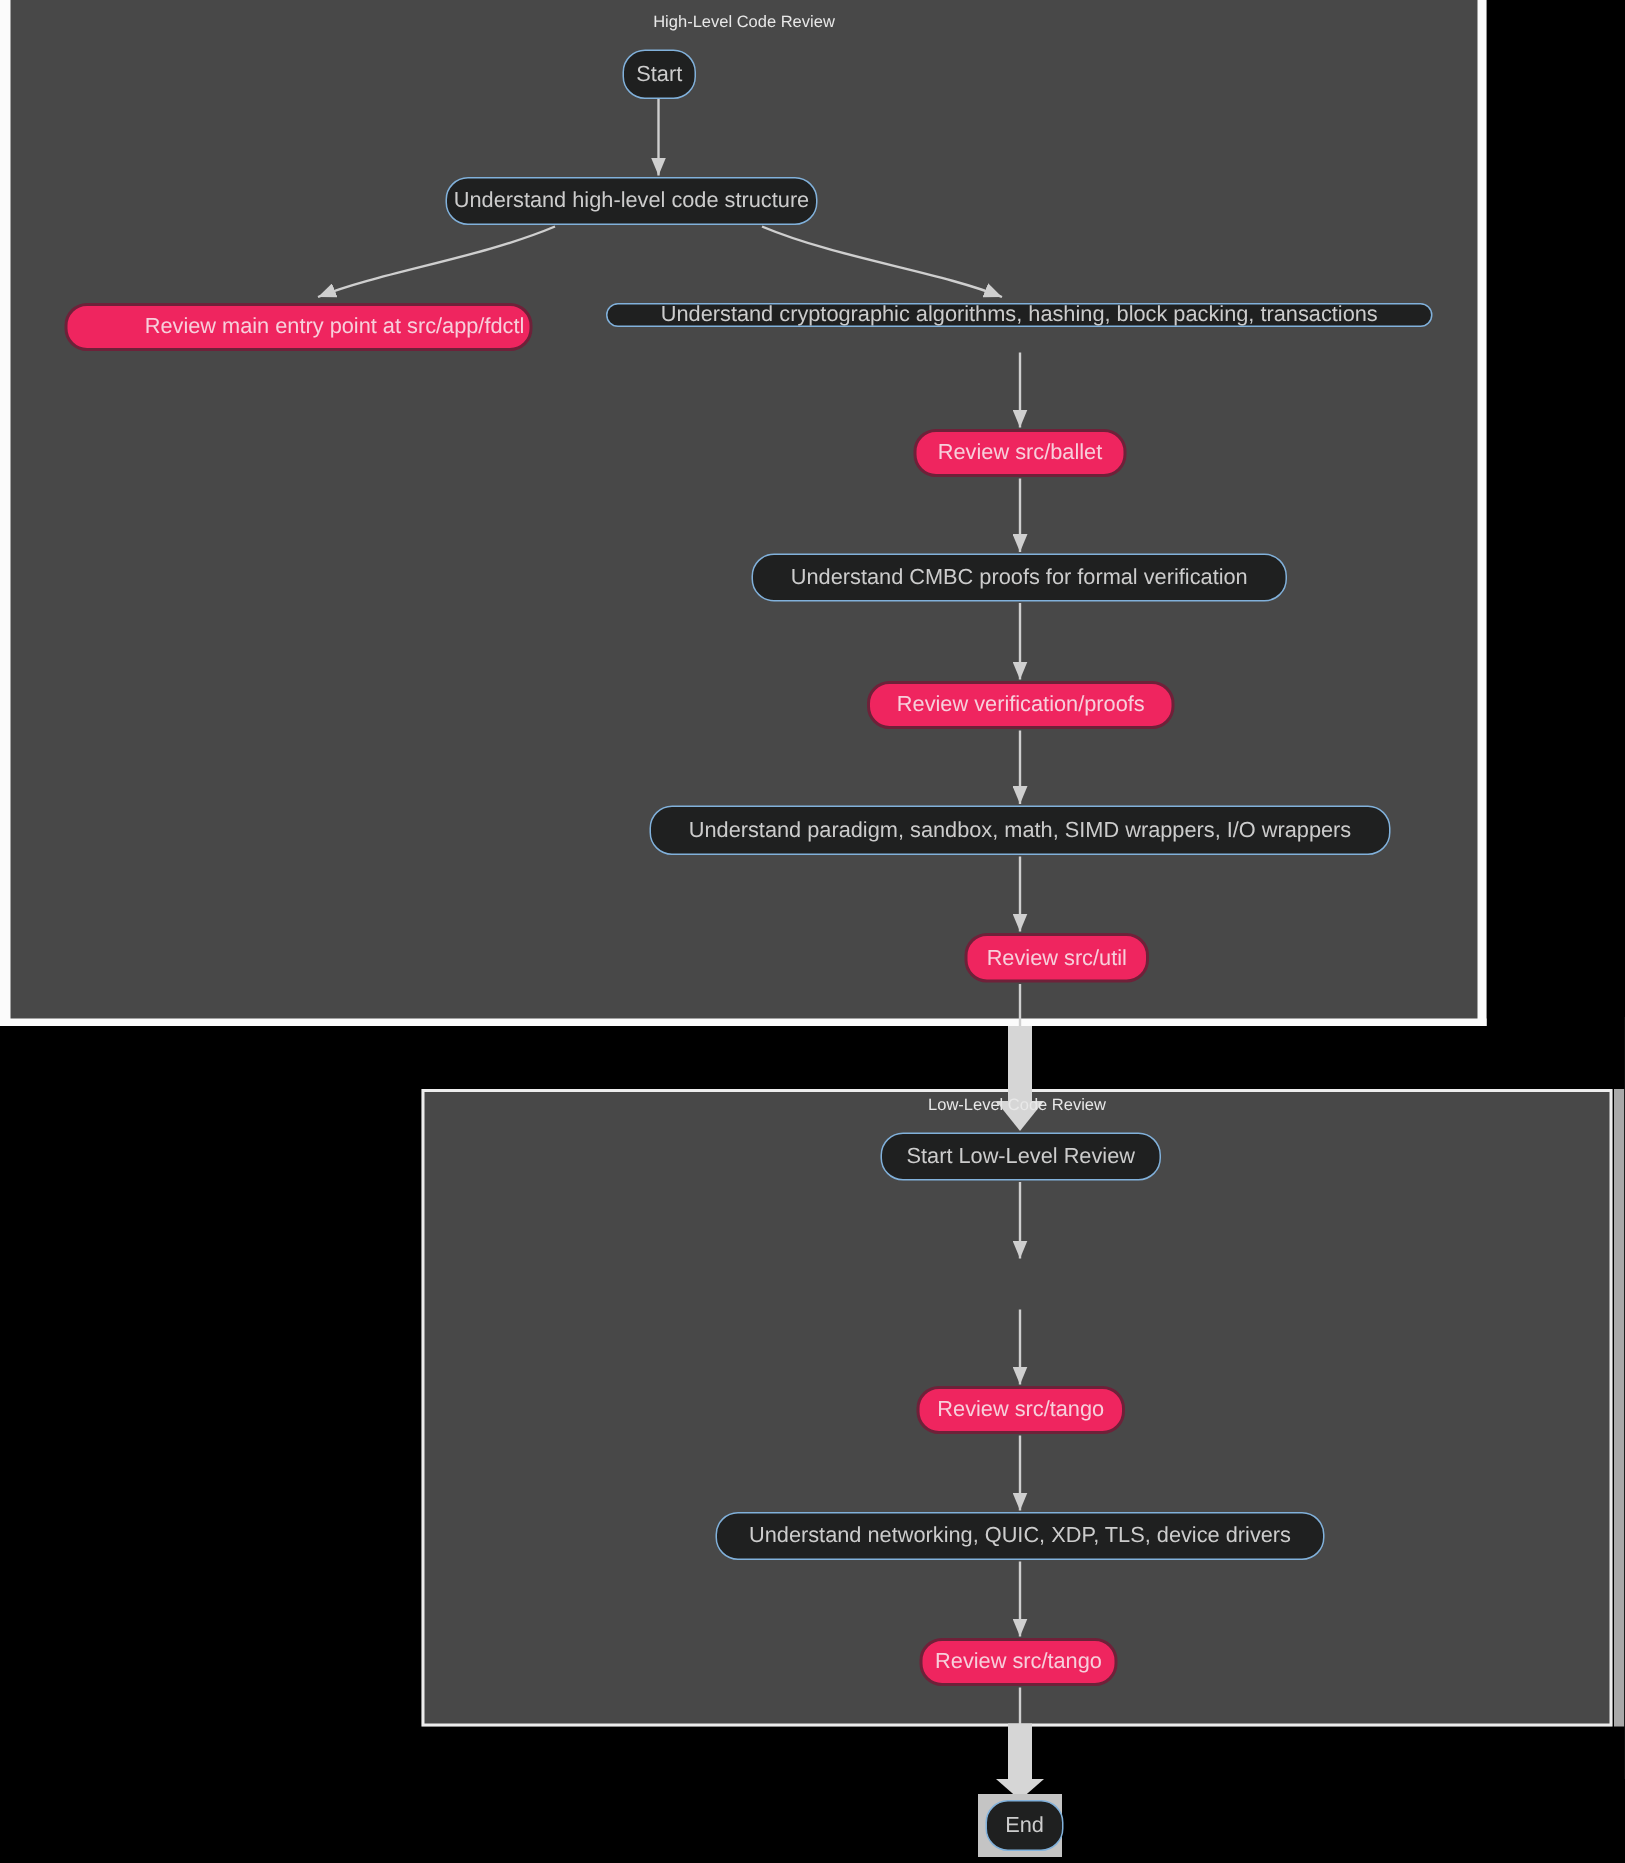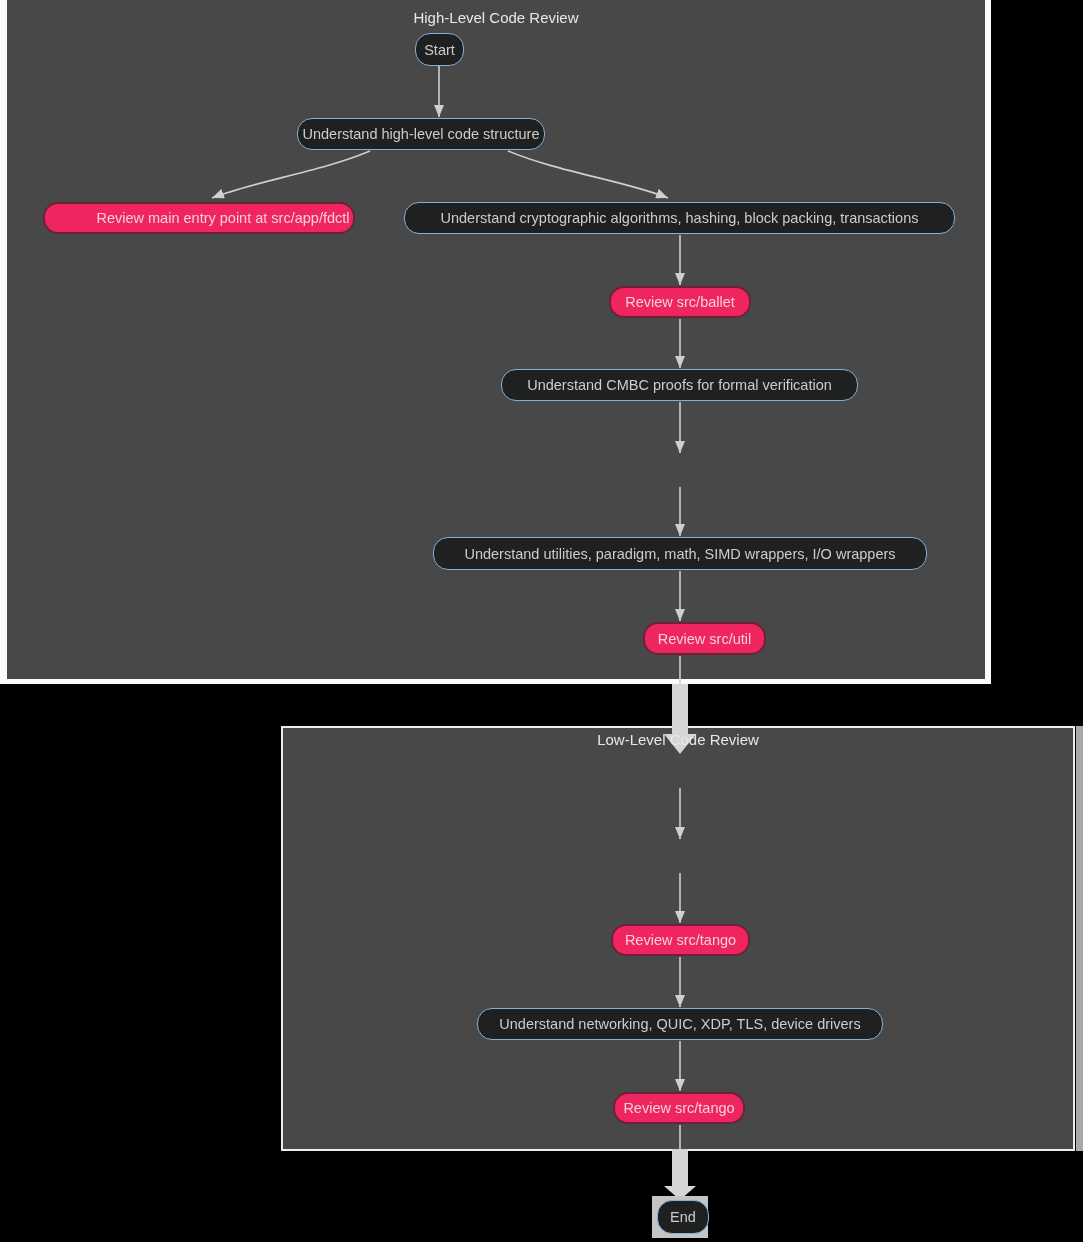--- a/index.html
+++ b/index.html
@@ -42,7 +42,7 @@
     position:absolute;
     z-index:3;
     color:#e8e8e8;
-    font-size:15px;
+    font-size:11px;
     transform:translateX(-50%);
     white-space:nowrap;
   }

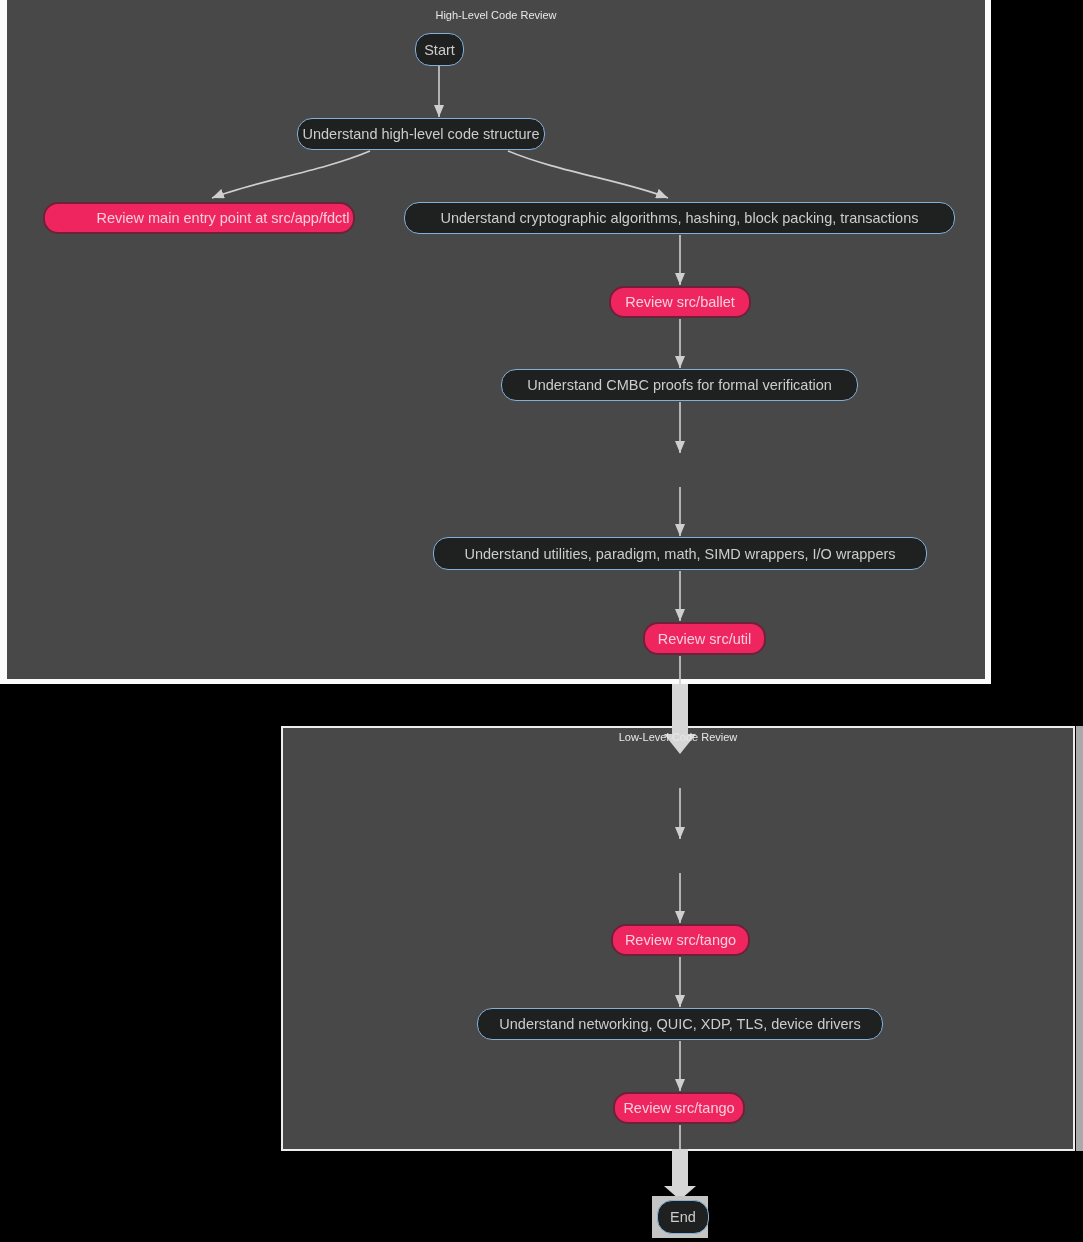--- a/index.html
+++ b/index.html
@@ -72,7 +72,7 @@
   #n-start{left:415px;top:33px;width:49px;height:33px;}
   #n-structure{left:297px;top:118px;width:248px;height:32px;}
   #n-fdctl{left:43px;top:202px;width:312px;height:32px;padding-left:48px;}
-  #n-crypto{left:404px;top:202px;width:551px;height:32px;}
+  #n-crypto{left:404px;top:202px;width:551px;height:16px;}
   #n-ballet{left:609px;top:286px;width:142px;height:32px;}
   #n-cmbc{left:501px;top:369px;width:357px;height:32px;}
   #n-proofs{left:578px;top:454px;width:205px;height:32px;}

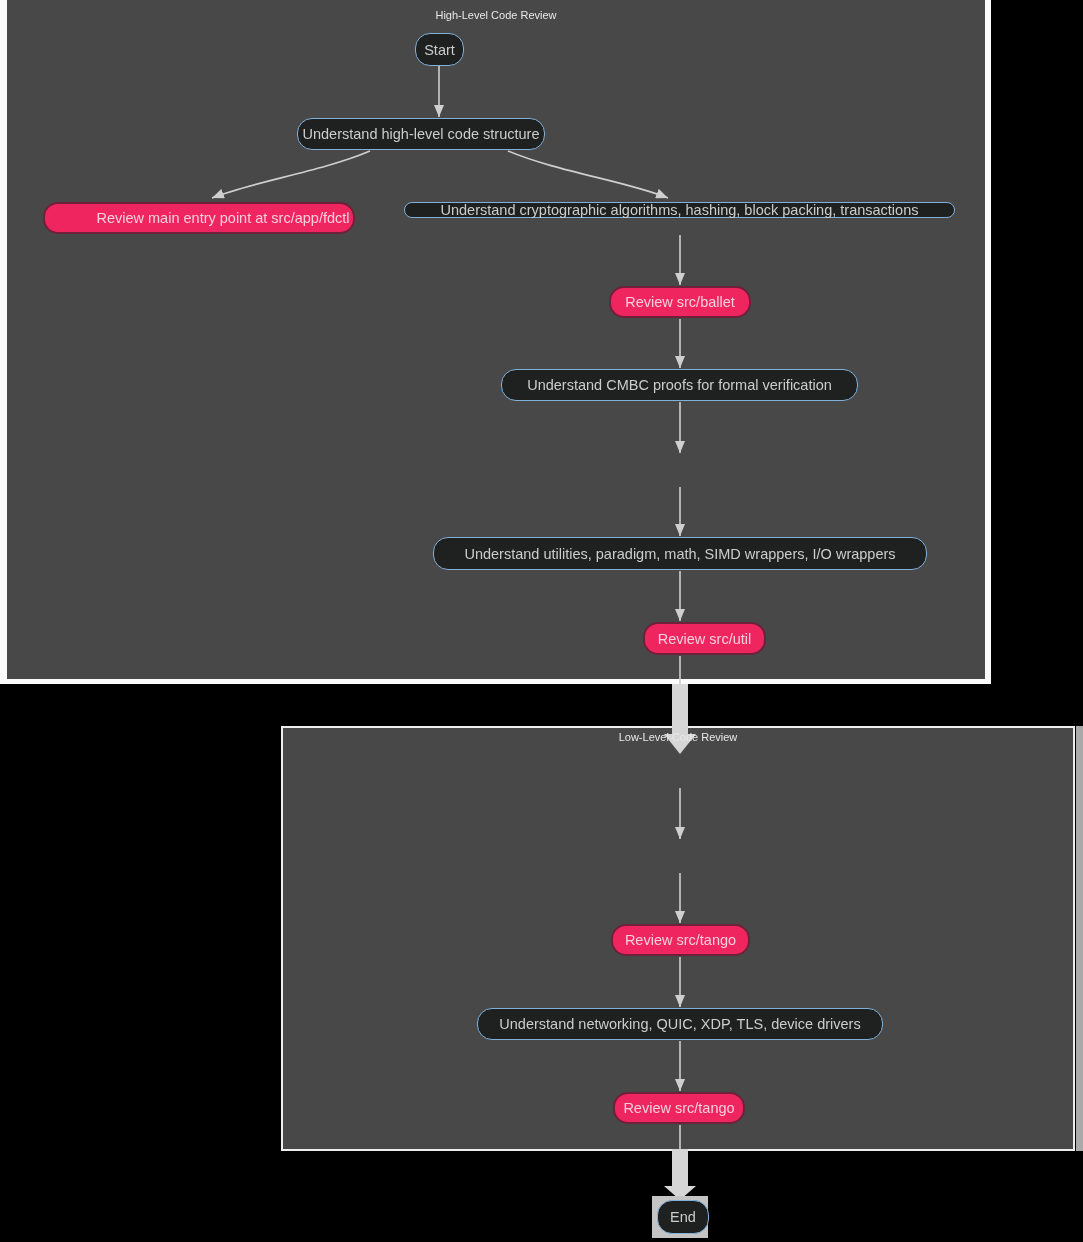--- a/index.html
+++ b/index.html
@@ -134,6 +134,7 @@
   <div class="node task" id="n-crypto">Understand cryptographic algorithms, hashing, block packing, transactions</div>
   <div class="node review" id="n-ballet">Review src/ballet</div>
   <div class="node task" id="n-cmbc">Understand CMBC proofs for formal verification</div>
+  <div class="node review" id="n-proofs">Review verification/proofs</div>
   <div class="node task" id="n-util-u">Understand utilities, paradigm, math, SIMD wrappers, I/O wrappers</div>
   <div class="node review" id="n-util-r">Review src/util</div>
   <div class="node review" id="n-tango">Review src/tango</div>

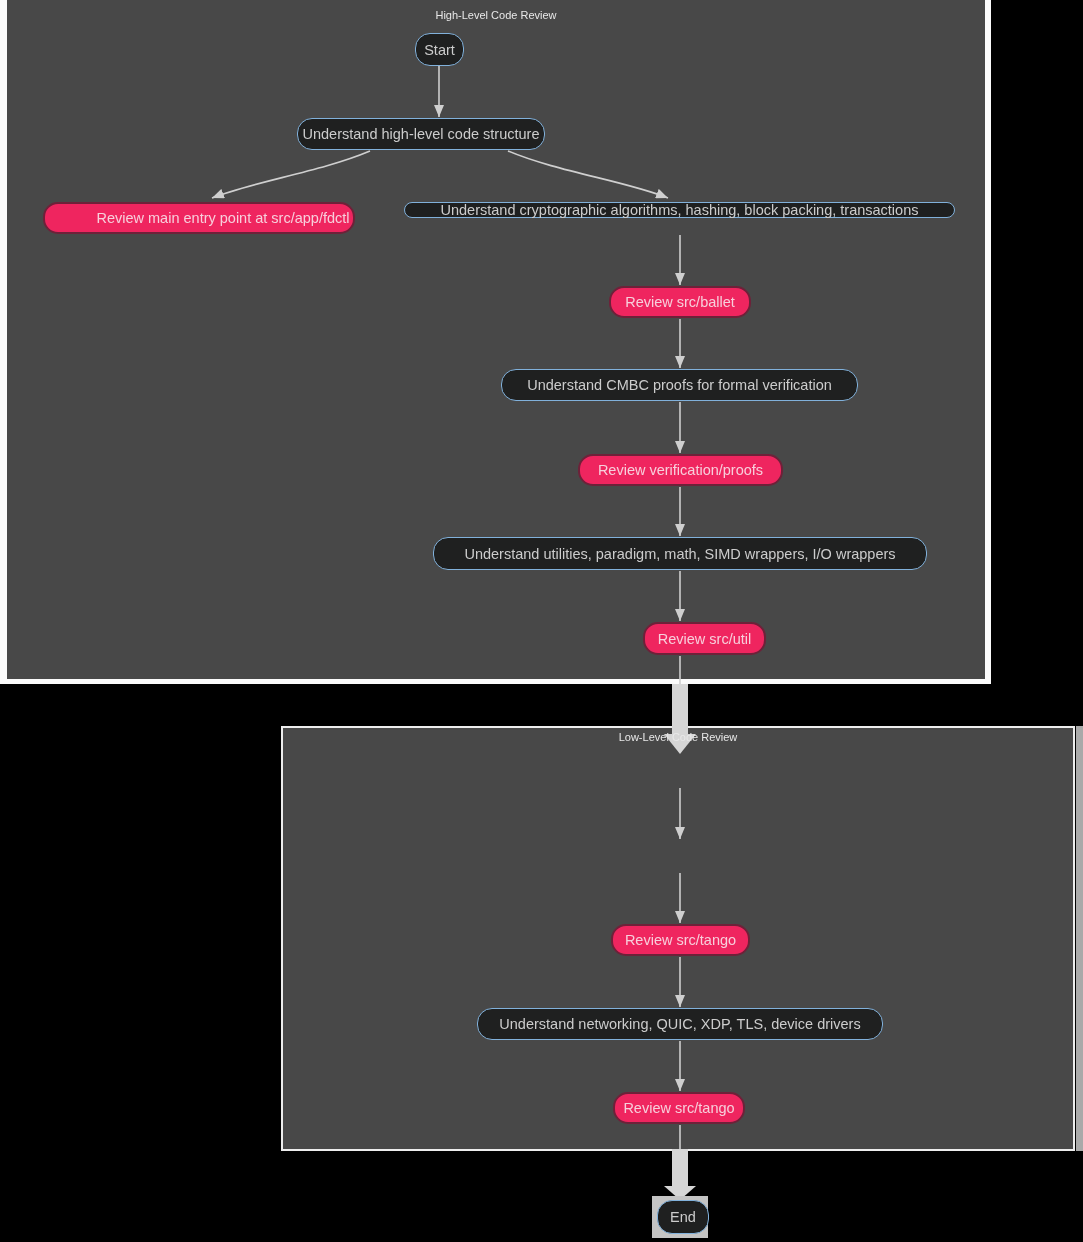--- a/index.html
+++ b/index.html
@@ -135,7 +135,7 @@
   <div class="node review" id="n-ballet">Review src/ballet</div>
   <div class="node task" id="n-cmbc">Understand CMBC proofs for formal verification</div>
   <div class="node review" id="n-proofs">Review verification/proofs</div>
-  <div class="node task" id="n-util-u">Understand utilities, paradigm, math, SIMD wrappers, I/O wrappers</div>
+  <div class="node task" id="n-util-u">Understand paradigm, sandbox, math, SIMD wrappers, I/O wrappers</div>
   <div class="node review" id="n-util-r">Review src/util</div>
   <div class="node review" id="n-tango">Review src/tango</div>
   <div class="node task" id="n-net">Understand networking, QUIC, XDP, TLS, device drivers</div>

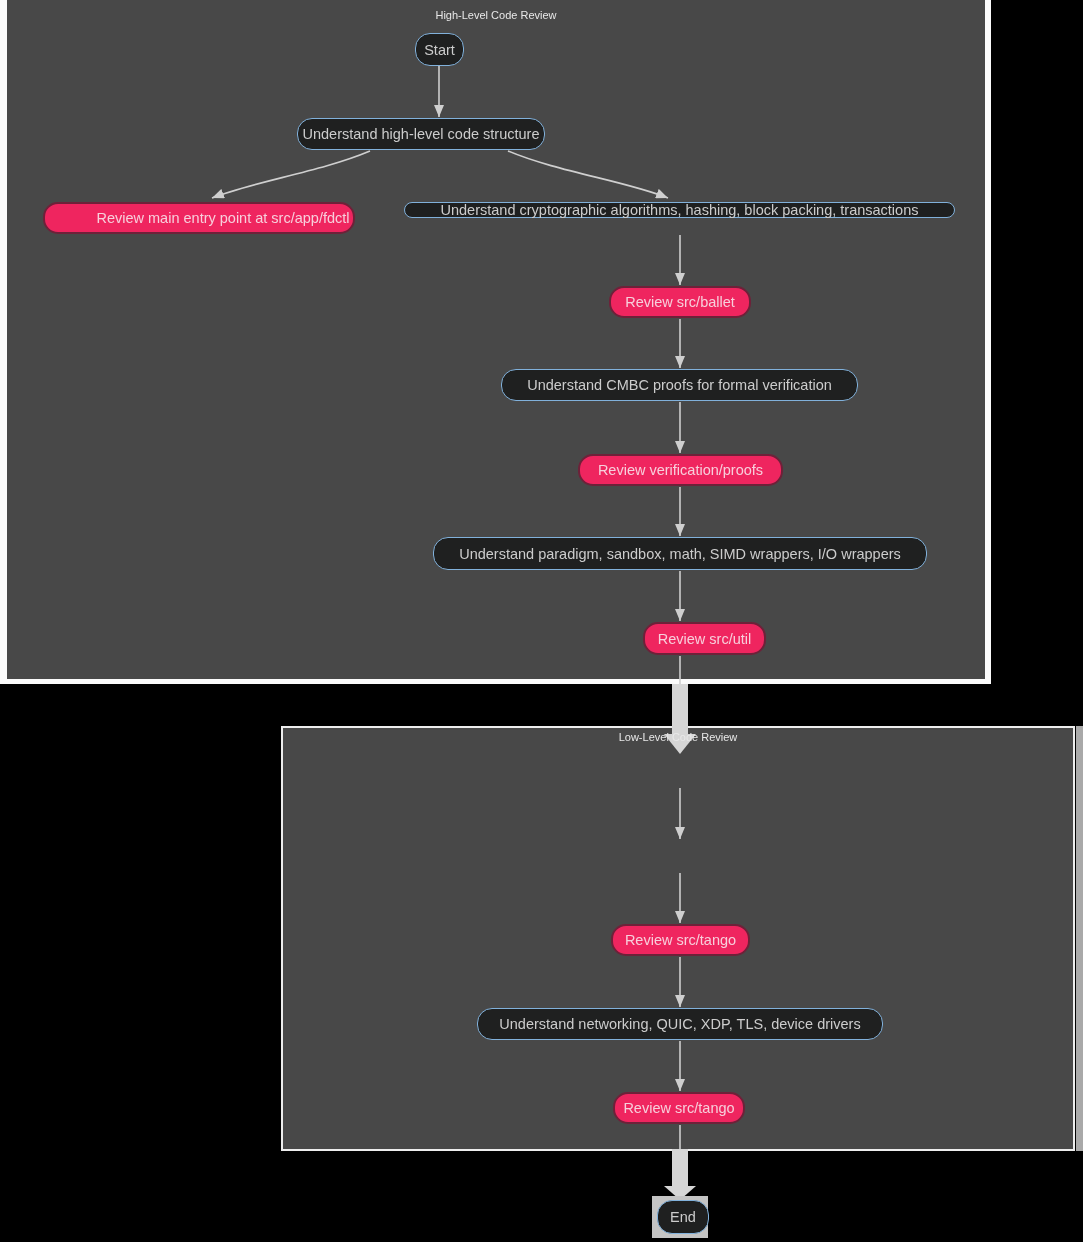--- a/index.html
+++ b/index.html
@@ -137,6 +137,7 @@
   <div class="node review" id="n-proofs">Review verification/proofs</div>
   <div class="node task" id="n-util-u">Understand paradigm, sandbox, math, SIMD wrappers, I/O wrappers</div>
   <div class="node review" id="n-util-r">Review src/util</div>
+  <div class="node task" id="n-startlow">Start Low-Level Review</div>
   <div class="node review" id="n-tango">Review src/tango</div>
   <div class="node task" id="n-net">Understand networking, QUIC, XDP, TLS, device drivers</div>
   <div class="node review" id="n-waltz">Review src/tango</div>

